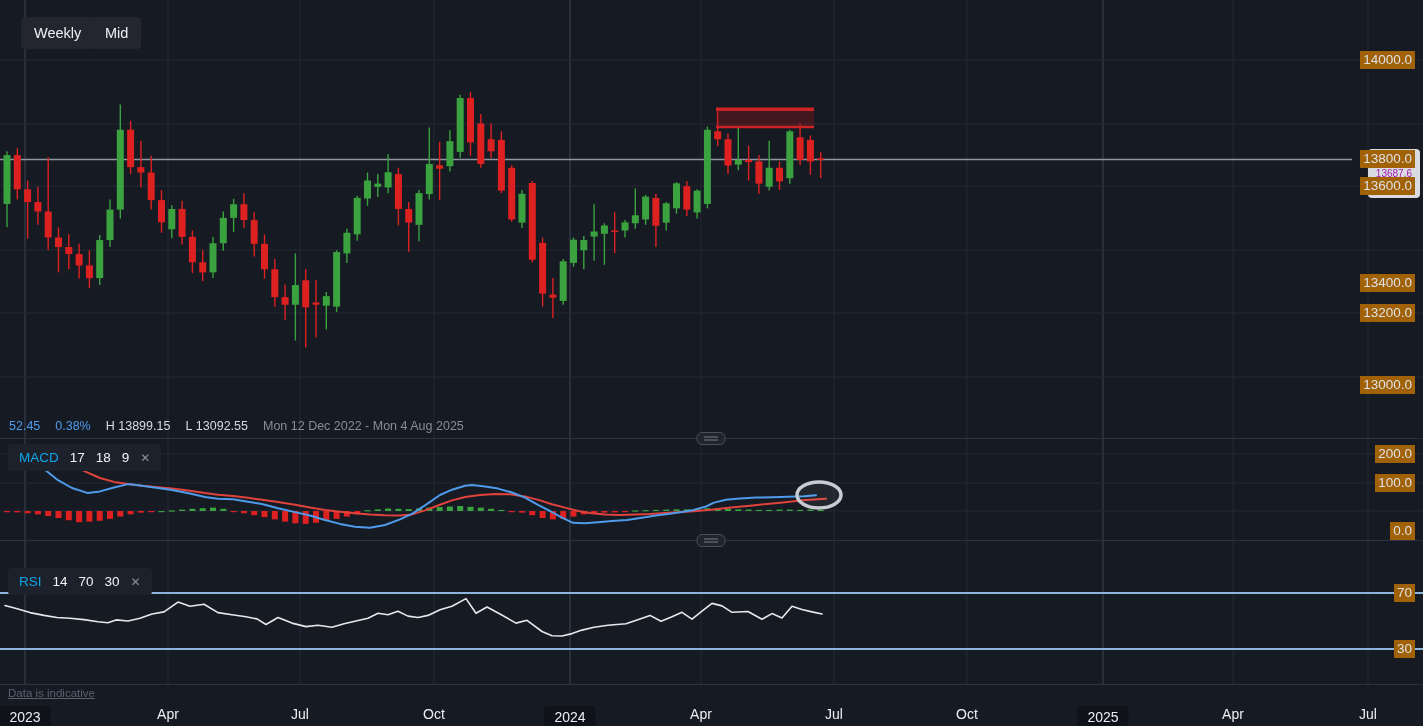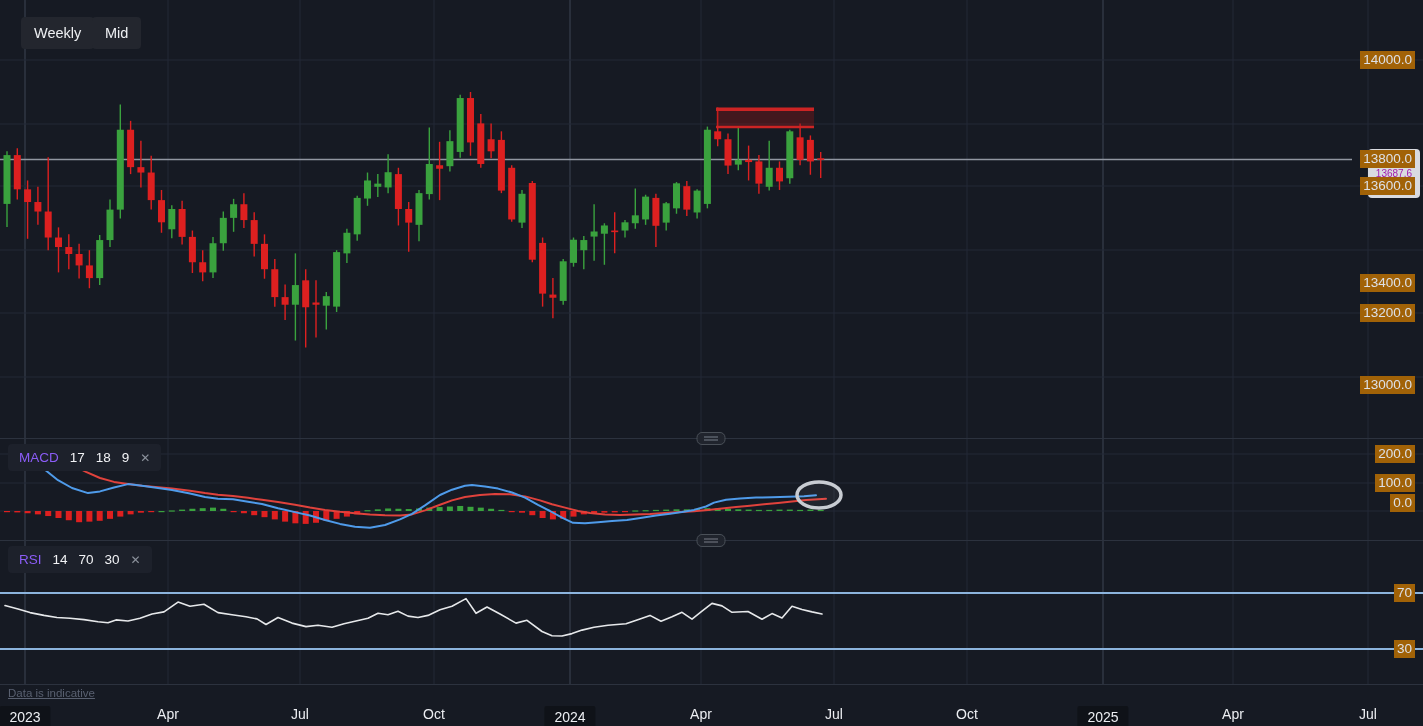--- a/index.html
+++ b/index.html
@@ -324,6 +324,13 @@
   <div class="btn btn-weekly">Weekly</div>
   <div class="btn btn-mid">Mid</div>
 
+  <div class="status">
+    <span class="blue">52.45</span>
+    <span class="blue">0.38%</span>
+    <span><b>H</b>&nbsp;<b>13899.15</b></span>
+    <span><b>L</b>&nbsp;<b>13092.55</b></span>
+    <span class="dim">Mon 12 Dec 2022 - Mon 4 Aug 2025</span>
+  </div>
 
   <div class="ind-badge badge-macd">
     <span class="ind-name">MACD</span>

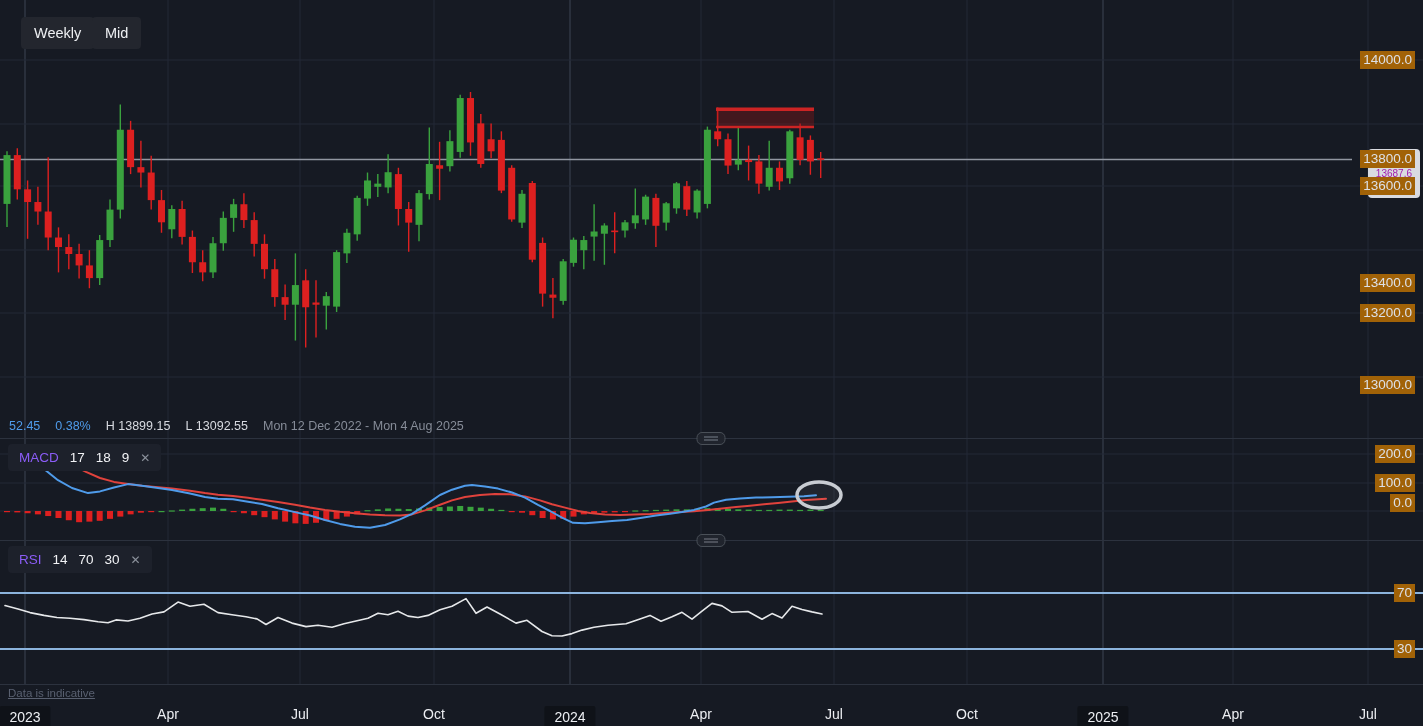--- a/index.html
+++ b/index.html
@@ -17,7 +17,7 @@
   .status b{font-weight:normal;}
   .ind-badge{position:absolute;left:8px;background:#1d212b;border-radius:4px;padding:6px 11px;
              font-size:13.5px;color:#f2f3f6;display:flex;gap:11px;align-items:center;}
-  .ind-badge .ind-name{color:#8b5cf6;}
+  .ind-badge .ind-name{color:#0ea5e9;}
   .ind-badge .x{color:#8c929c;cursor:pointer;font-size:12px;}
   .badge-macd{top:444px;}
   .badge-rsi{top:546px;}

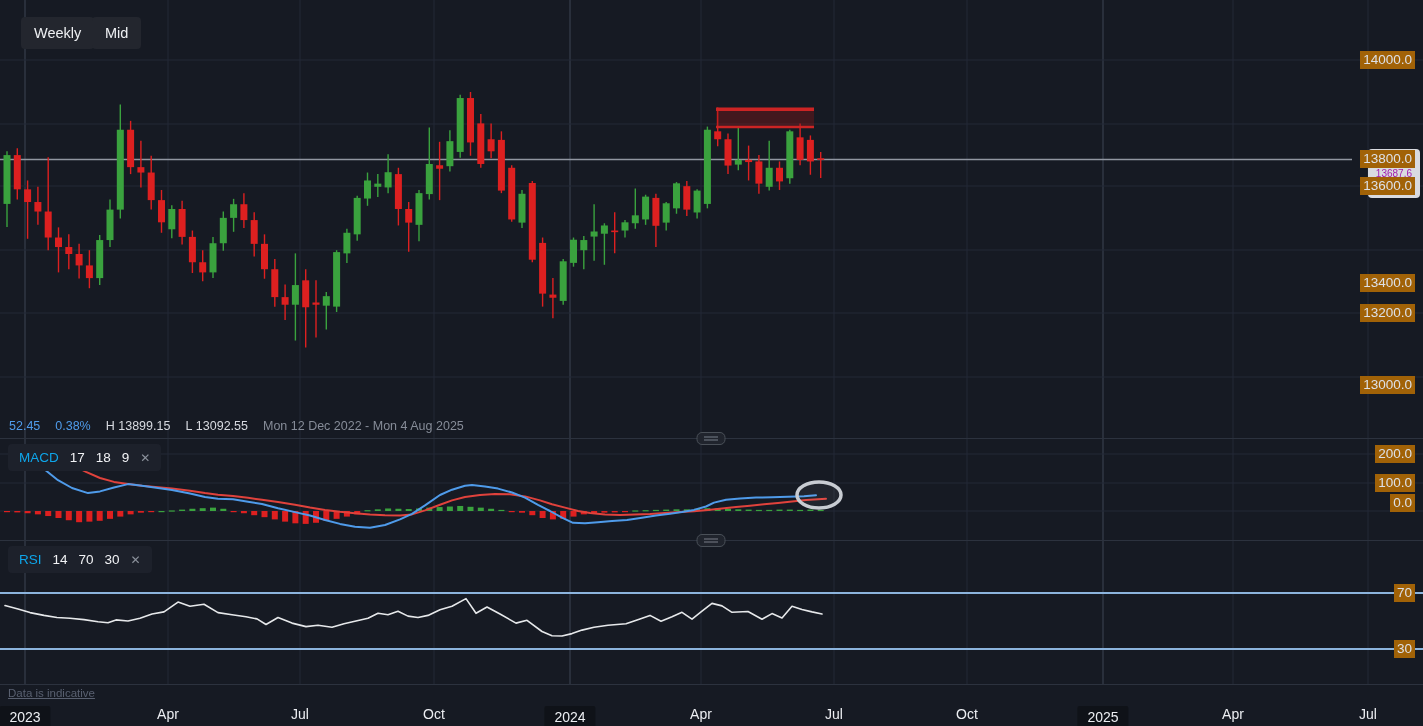--- a/index.html
+++ b/index.html
@@ -359,7 +359,7 @@
       <div class="ylab" style="top: 376px;">13000.0</div>
       <div class="ylab" style="top: 445px; margin-left: 9px;">200.0</div>
       <div class="ylab" style="top: 474px;">100.0</div>
-      <div class="ylab" style="top: 494px;">0.0</div>
+      <div class="ylab" style="top: 522px;">0.0</div>
       <div class="ylab" style="top: 584px;">70</div>
       <div class="ylab" style="top: 640px;">30</div>
       <div class="xlab year" style="left: 25px;">2023</div>

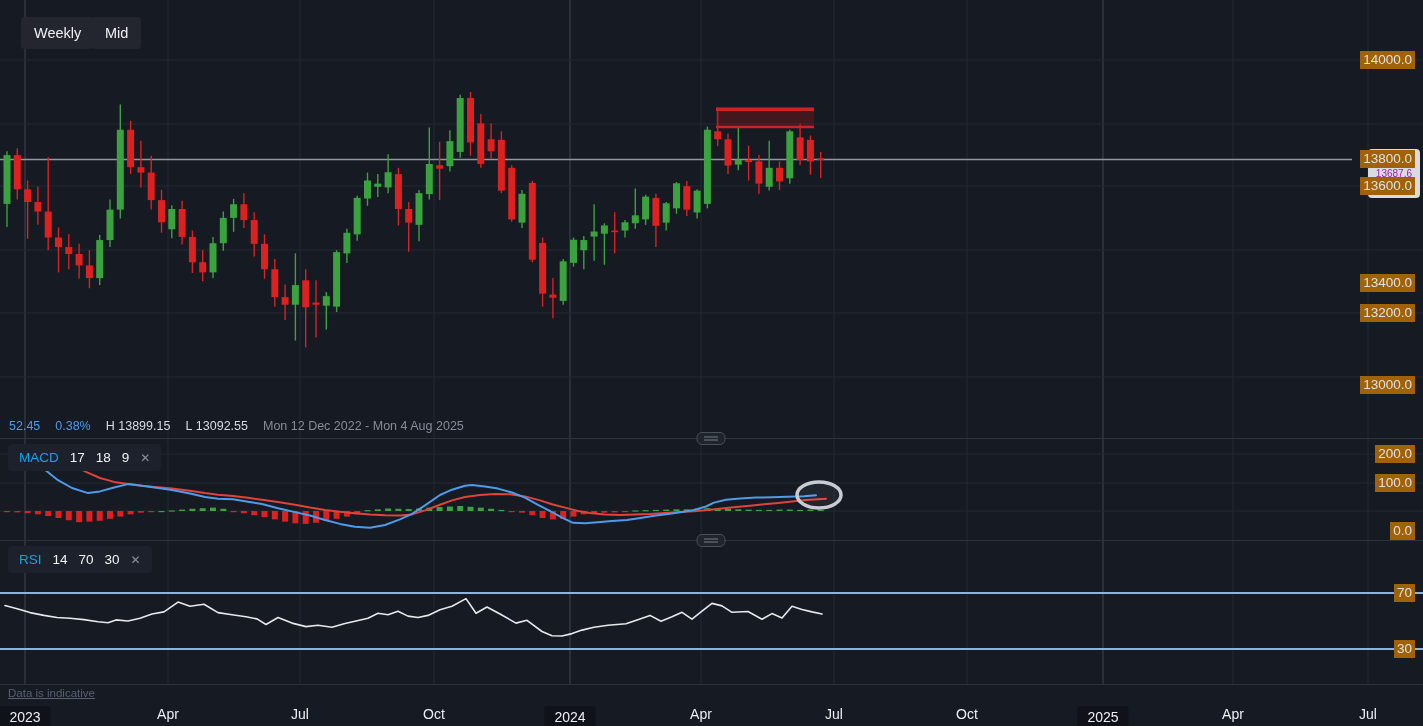--- a/index.html
+++ b/index.html
@@ -20,7 +20,7 @@
   .ind-badge .ind-name{color:#0ea5e9;}
   .ind-badge .x{color:#8c929c;cursor:pointer;font-size:12px;}
   .badge-macd{top:444px;}
-  .badge-rsi{top:546px;}
+  .badge-rsi{top:568px;}
   .ylab{position:absolute;right:8px;color:#dde0e6;font-size:13.5px;background:#a16207;
         padding:0 3px;line-height:18px;}
   .price-badge{position:absolute;right:3px;top:149px;background:#d9dbe0;color:#a21caf;

